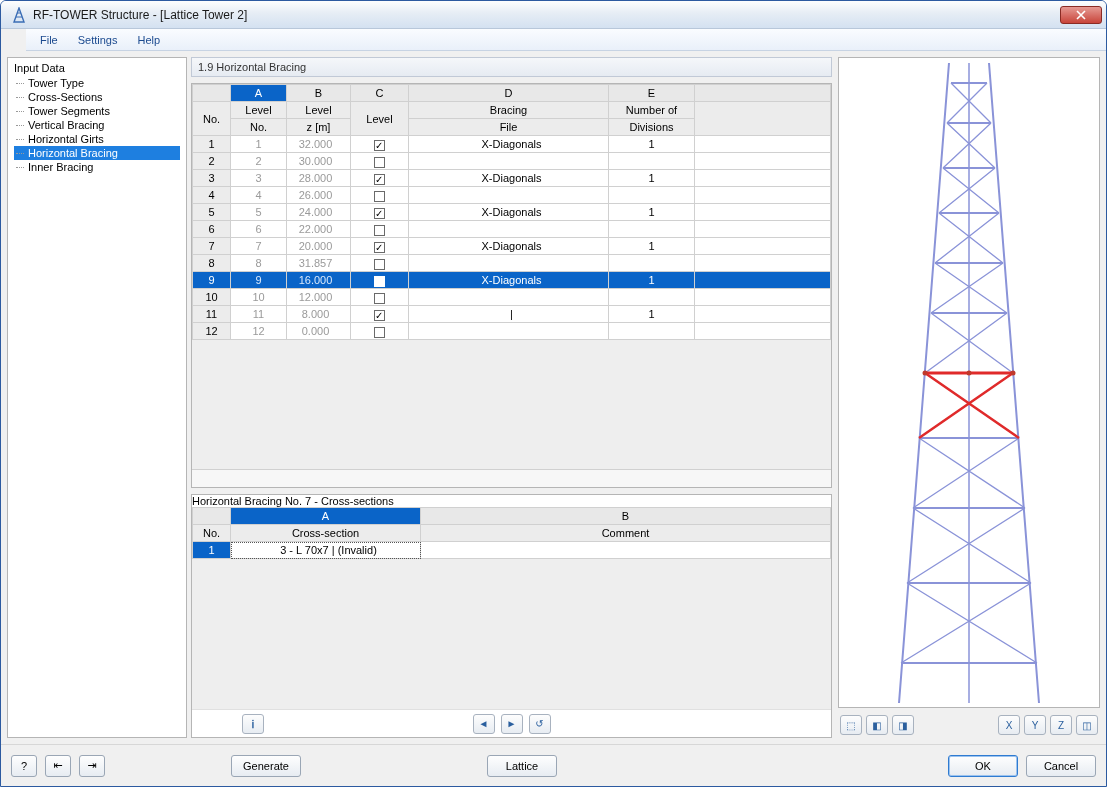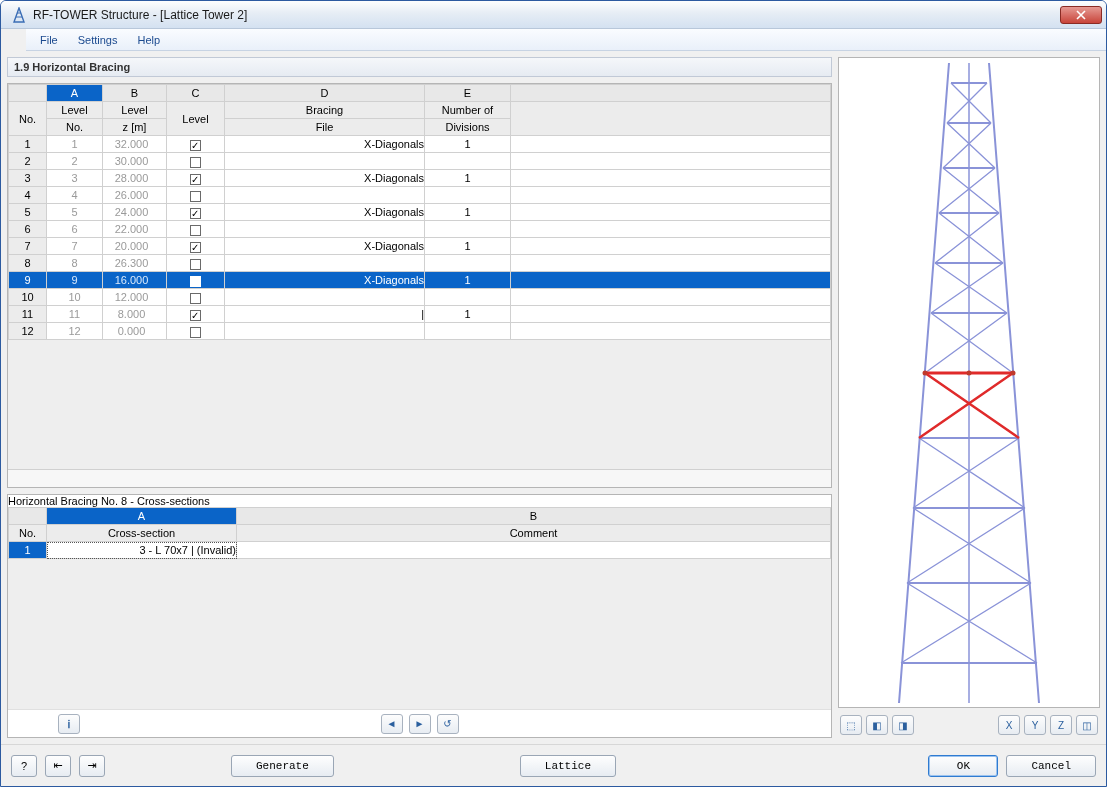--- a/index.html
+++ b/index.html
@@ -82,6 +82,18 @@
 
   <div class="body">
 
+    <div class="sidebar">
+      <div class="hdr">Input Data</div>
+      <div id="tree">
+          <div class="tree-item">Tower Type</div>
+          <div class="tree-item">Cross-Sections</div>
+          <div class="tree-item">Tower Segments</div>
+          <div class="tree-item">Vertical Bracing</div>
+          <div class="tree-item">Horizontal Girts</div>
+          <div class="tree-item selected">Horizontal Bracing</div>
+          <div class="tree-item">Inner Bracing</div>
+        </div>
+    </div>
 
     <div class="main">
       <div class="center">

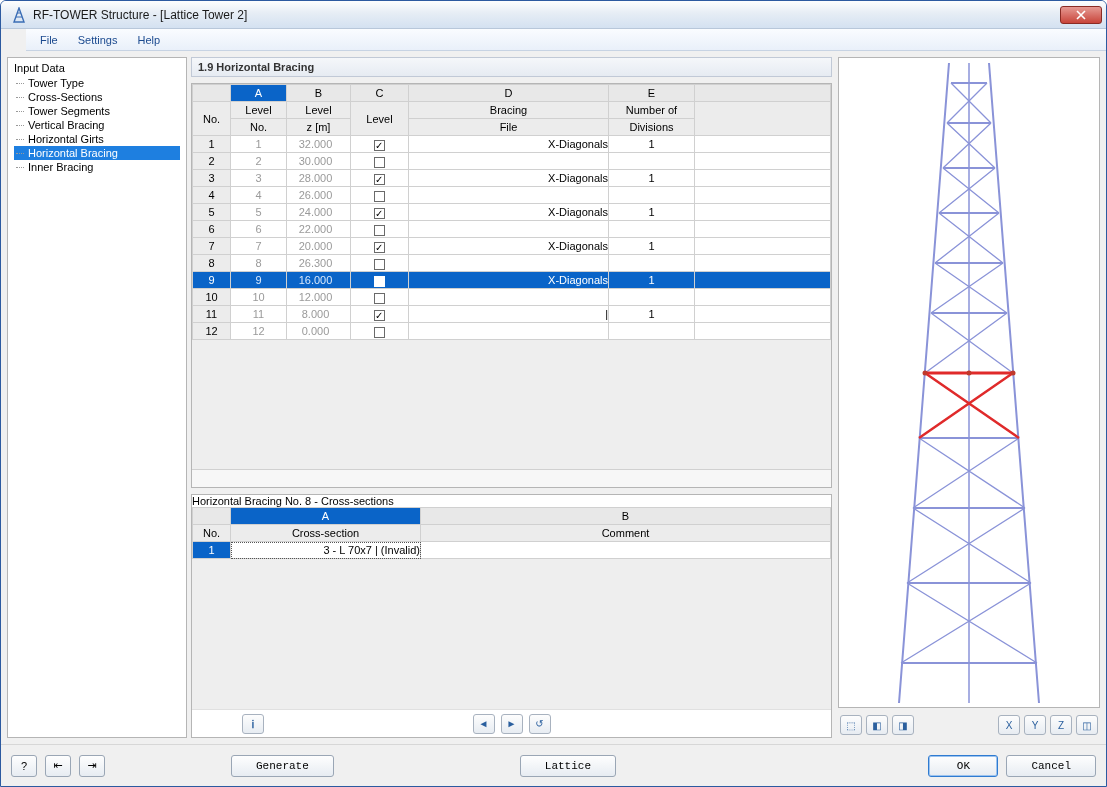--- a/index.html
+++ b/index.html
@@ -20,7 +20,7 @@
   .tree-item.selected { background: #1e7fe0; color: #fff; }
   .main { flex: 1; display: flex; gap: 6px; }
   .center { flex: 1; display: flex; flex-direction: column; gap: 6px; }
-  .panel-title { background: linear-gradient(#f5f7fa,#e6ebf2); border: 1px solid #c1c9d6; padding: 3px 6px; font-weight: bold; color: #333; }
+  .panel-title { background: linear-gradient(#f5f7fa,#e6ebf2); border: 1px solid #c1c9d6; padding: 3px 6px; font-weight: normal; color: #333; }
   .grid-wrap { border: 1px solid #b5b5b5; background: #fff; flex: 0 0 auto; display: flex; flex-direction: column; }
   table { border-collapse: collapse; width: 100%; table-layout: fixed; }
   th, td { border: 1px solid #d0d0d0; padding: 0; height: 16px; line-height: 16px; text-align: center; background: #fff; }

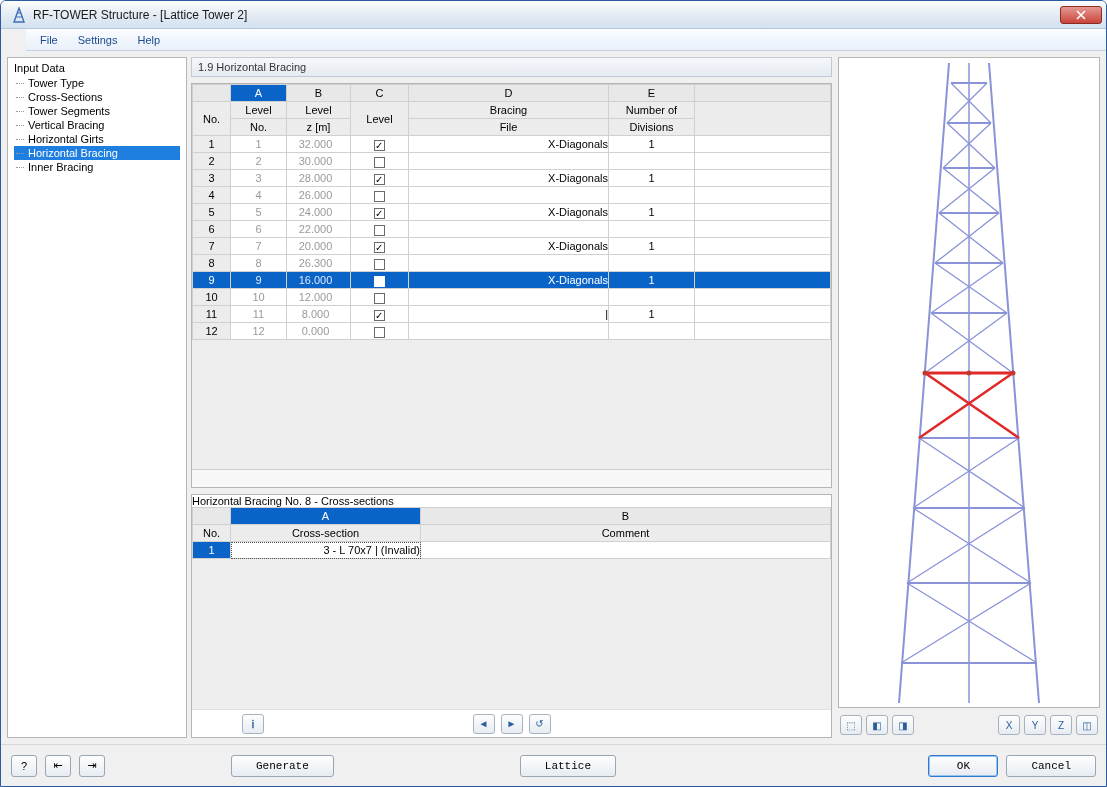--- a/index.html
+++ b/index.html
@@ -31,7 +31,7 @@
   td.rowhdr { background: #ececec; font-weight: normal; width: 34px; }
   td.dim { color: #9a9a9a; }
   td.r { padding-right: 6px; }
-  td.l { text-align: right; padding-left: 6px; }
+  td.l { text-align: center; padding-left: 6px; }
   tr.selected td { background: #0a64c8; color: #fff; }
   tr.selected td.dim { color: #d8e8fb; }
   .chk { display: inline-block; width: 11px; height: 11px; border: 1px solid #6a6a6a; background: #fff; position: relative; vertical-align: middle; }

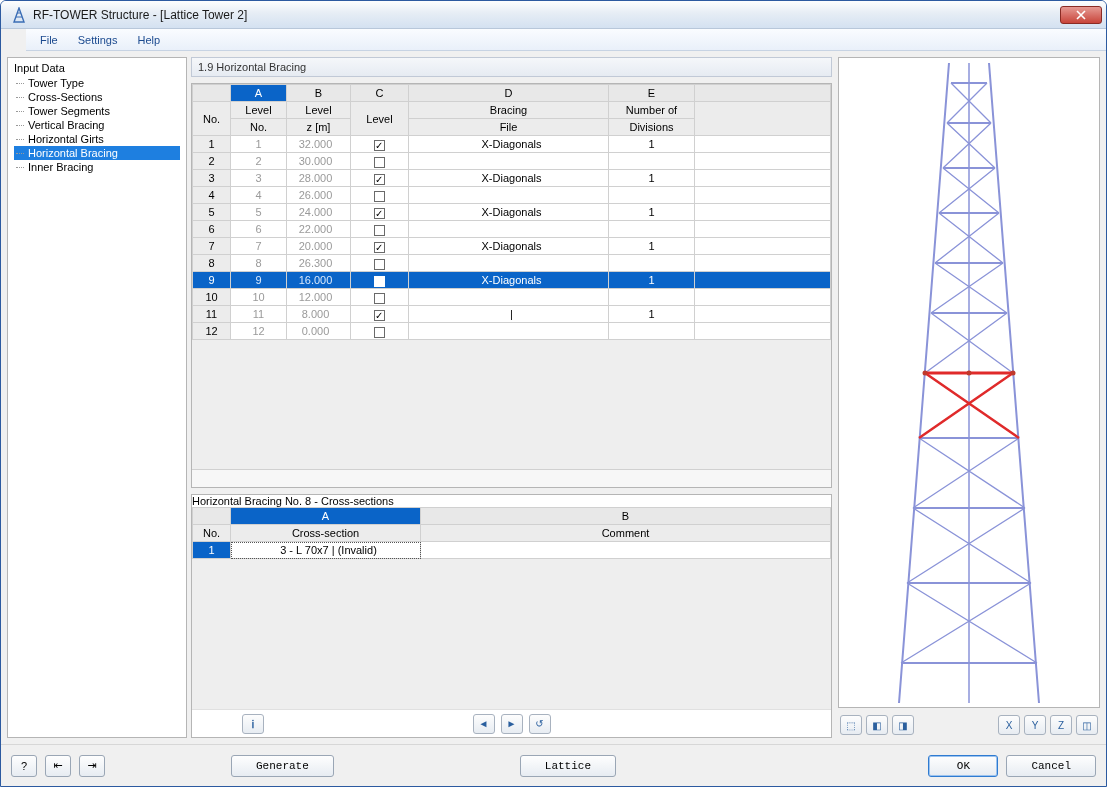--- a/index.html
+++ b/index.html
@@ -204,7 +204,7 @@
                 <tr>
                   <td class="rowhdr ">8</td>
                   <td class="dim">8</td>
-                  <td class="dim r">26.300</td>
+                  <td class="dim r">31.857</td>
                   <td><span class="chk "></span></td>
                   <td class="l"></td>
                   <td></td>

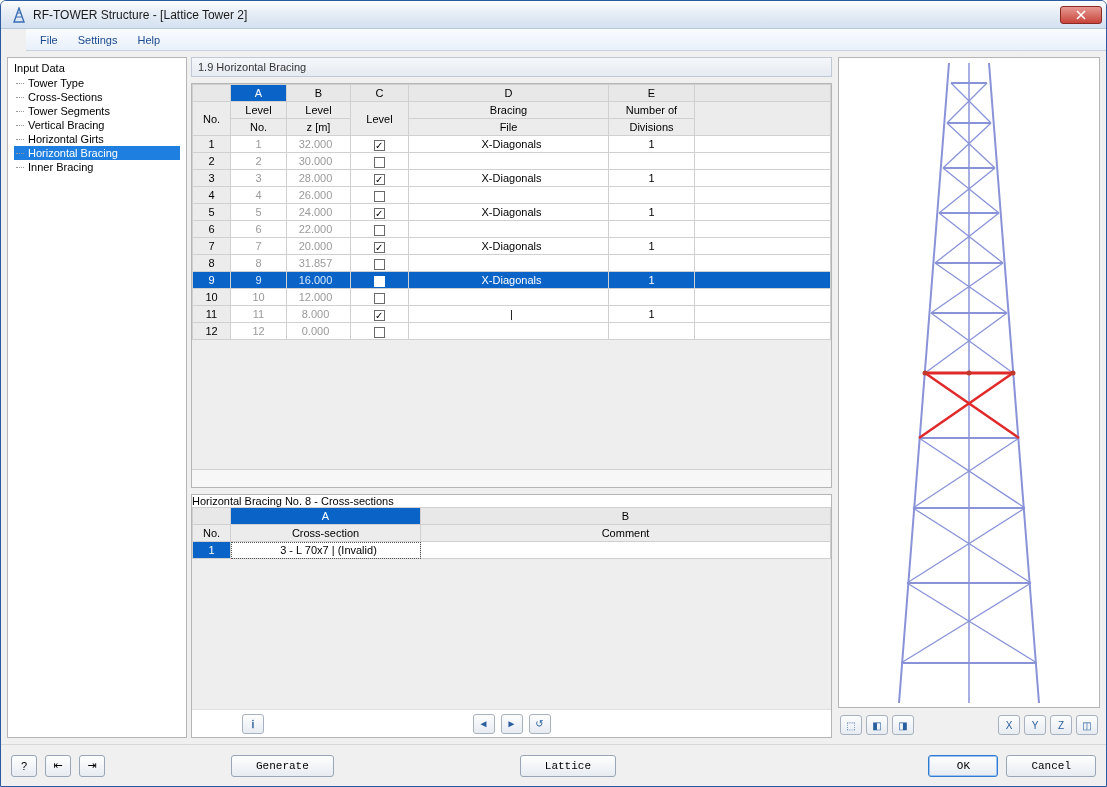--- a/index.html
+++ b/index.html
@@ -253,7 +253,7 @@
         </div>
 
         <div class="section-sub">
-          <div class="subhdr">Horizontal Bracing No. 8  -  Cross-sections</div>
+          <div class="subhdr">Horizontal Bracing No. 7  -  Cross-sections</div>
           <table>
             <colgroup>
                 <col style="width:38px">

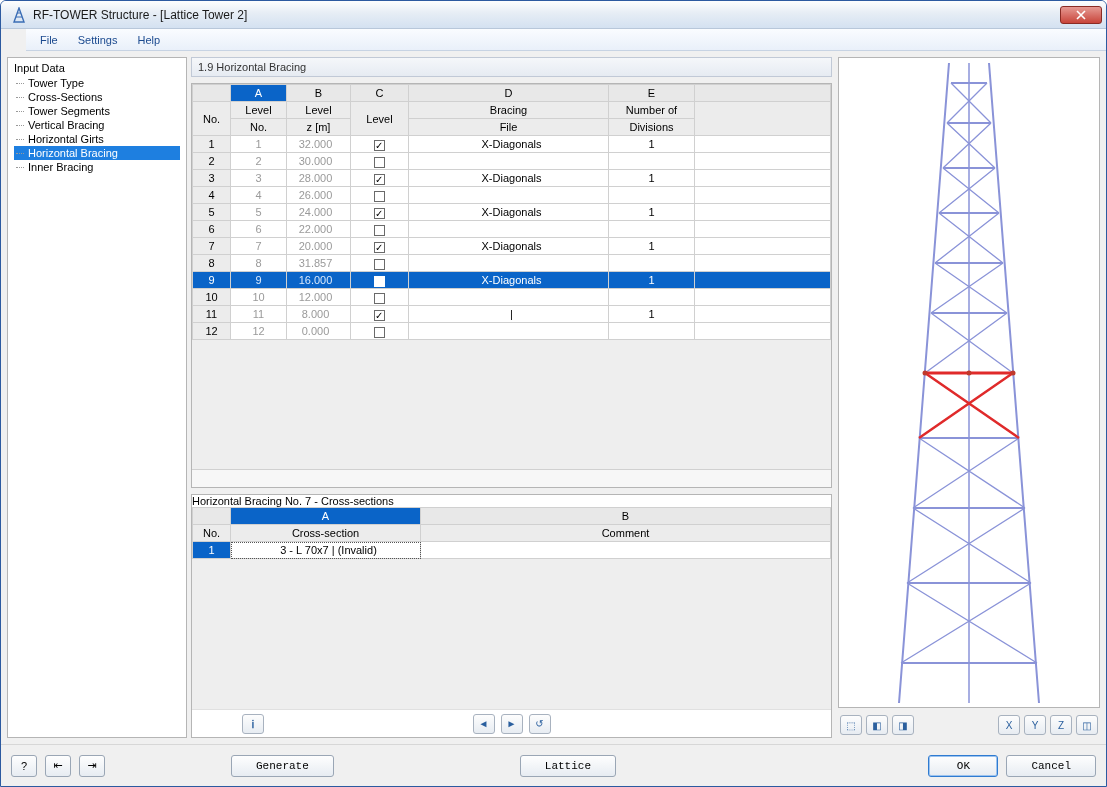--- a/index.html
+++ b/index.html
@@ -47,7 +47,7 @@
   .viewer-tools .spacer { flex: 1; }
   .footer { height: 42px; border-top: 1px solid #d7d7d7; display: flex; align-items: center; padding: 0 10px; gap: 8px; background: #f0f0f0; }
   .footer .spacer { flex: 1; }
-  .btn { min-width: 70px; height: 22px; border: 1px solid #9aa6b5; border-radius: 3px; background: linear-gradient(#fefefe,#e7ecf2); padding: 0 24px; cursor: pointer; font-family: Liberation Mono, monospace; }
+  .btn { min-width: 70px; height: 22px; border: 1px solid #9aa6b5; border-radius: 3px; background: linear-gradient(#fefefe,#e7ecf2); padding: 0 8px; cursor: pointer; }
   .btn.primary { border-color: #2f7bd1; box-shadow: 0 0 0 1px #9cc3ef inset; }
   .icon-btn { width: 26px; height: 22px; border: 1px solid #9aa6b5; border-radius: 3px; background: linear-gradient(#fefefe,#e7ecf2); cursor: pointer; display: inline-flex; align-items: center; justify-content: center; }
   .section-sub { border: 1px solid #b5b5b5; background: #fff; flex: 1; display: flex; flex-direction: column; }

